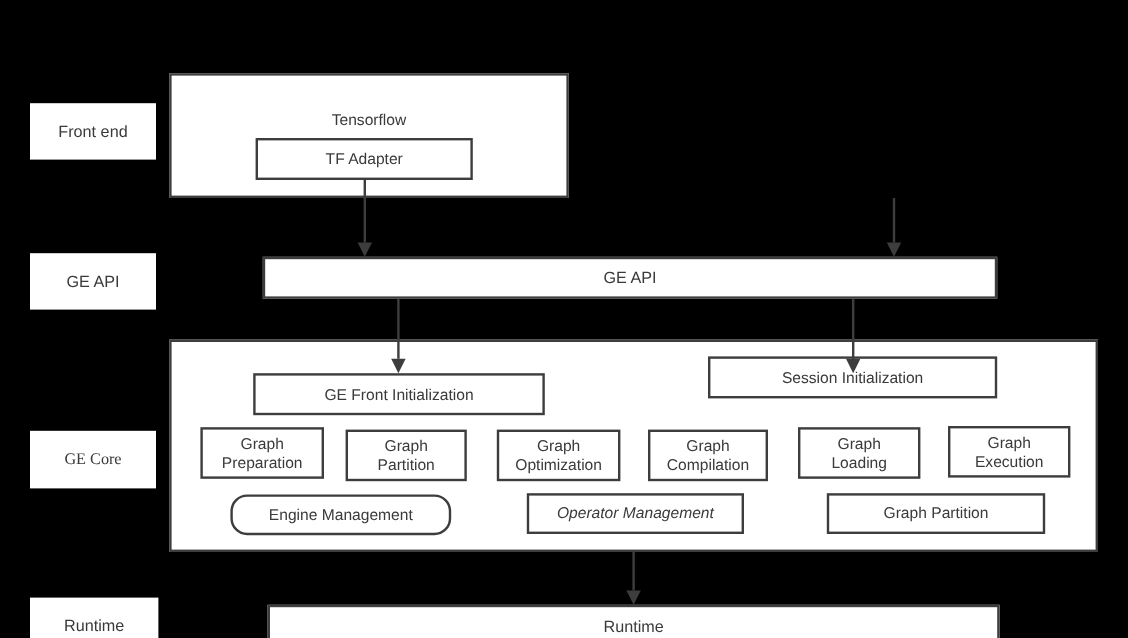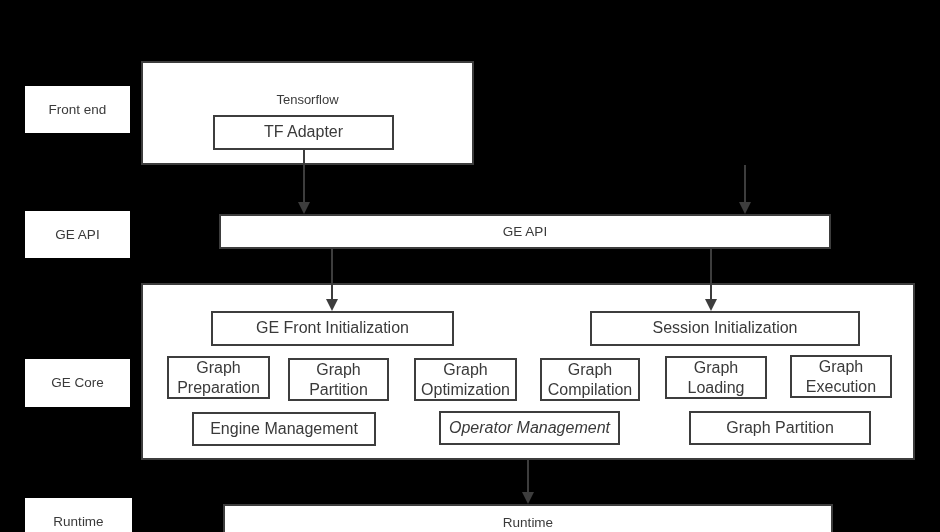--- a/index.html
+++ b/index.html
@@ -53,7 +53,7 @@
   
   .leaf {
     border: 2px solid #3d3d3d;
-    font-size: 16px;
+    font-size: 13px;
   }
   .bar {
     border: 2px solid #3d3d3d;

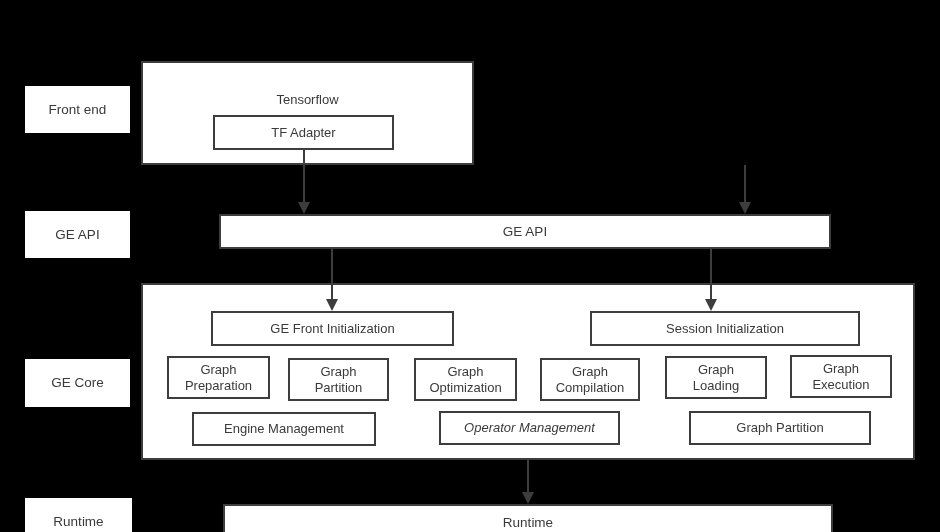--- a/index.html
+++ b/index.html
@@ -126,7 +126,7 @@
     <span>GE Front Initialization</span>
   </div>
 
-  <div class="box leaf" style="left:590px; top:275px; width:270px; height:35px;">
+  <div class="box leaf" style="left:590px; top:261px; width:241px; height:35px;">
     <span>Session Initialization</span>
   </div>
 

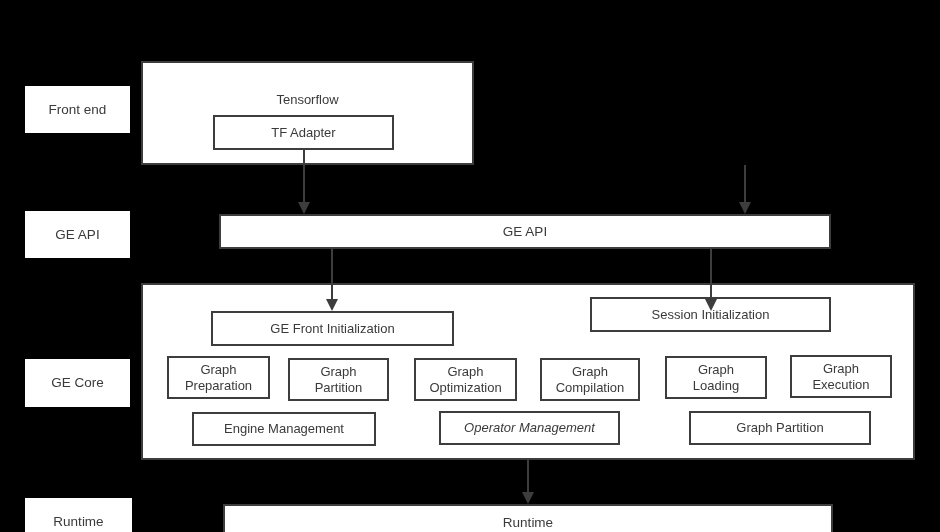--- a/index.html
+++ b/index.html
@@ -99,7 +99,7 @@
     <span>GE API</span>
   </div>
 
-  <div class="box stage-label" style="left:25px; top:323px; width:105px; height:48px;">
+  <div class="box stage-label" style="left:25px; top:323px; width:105px; height:48px;font-family:Liberation Serif, serif;">
     <span>GE Core</span>
   </div>
 

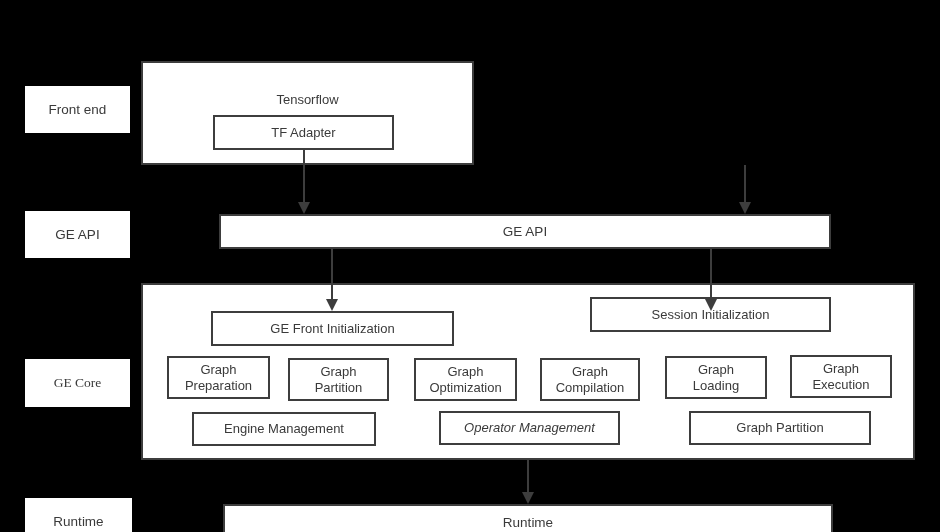--- a/index.html
+++ b/index.html
@@ -160,7 +160,7 @@
 Execution</span>
   </div>
 
-  <div class="box leaf" style="left:192px; top:376px; width:184px; height:34px;">
+  <div class="box leaf" style="left:192px; top:376px; width:184px; height:34px;border-radius:14px;">
     <span>Engine Management</span>
   </div>
 

